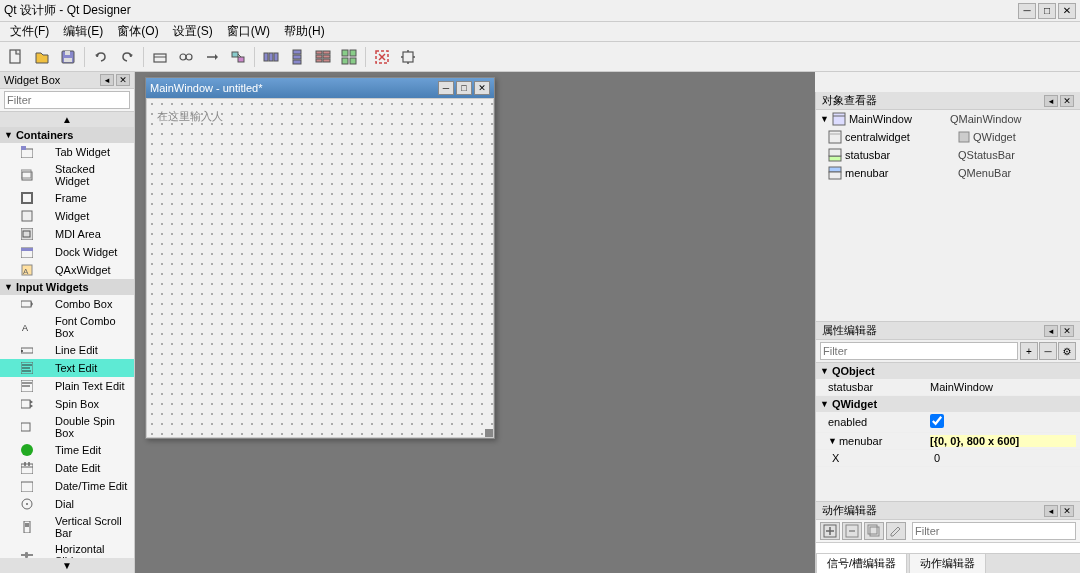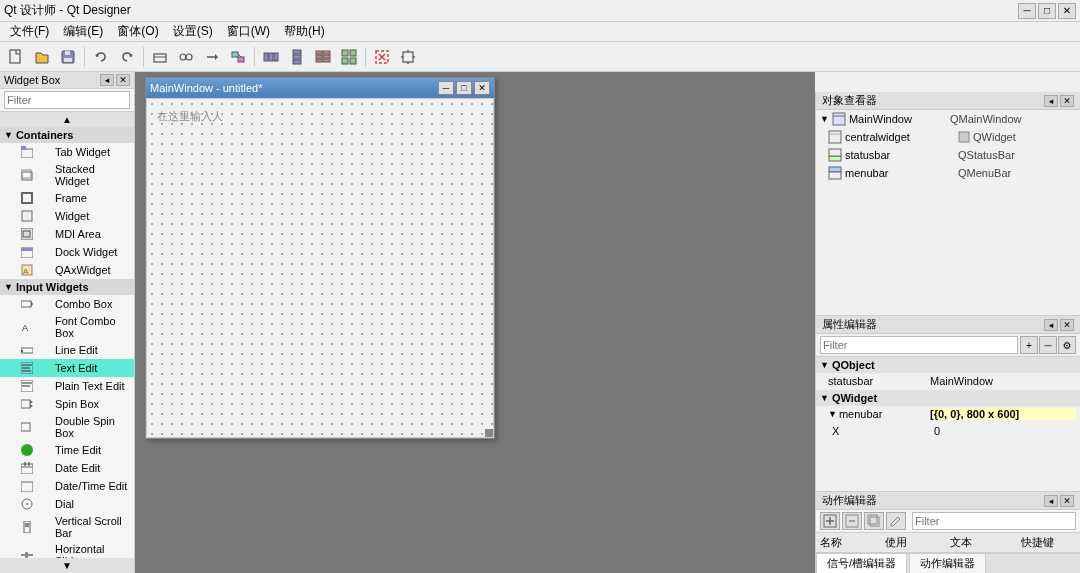--- a/index.html
+++ b/index.html
@@ -878,6 +878,12 @@
           <span class="expand-arrow">▼</span>
           <span>QWidget</span>
         </div>
+        <div class="prop-row">
+          <div class="col1">enabled</div>
+          <div class="col2">
+            <input type="checkbox" checked="" class="checkbox" style="">
+          </div>
+        </div>
         <div class="prop-row highlighted">
           <div class="col1" style="display:flex;align-items:center;gap:2px;">
             <span class="expand-arrow" style="font-size:9px;">▼</span>

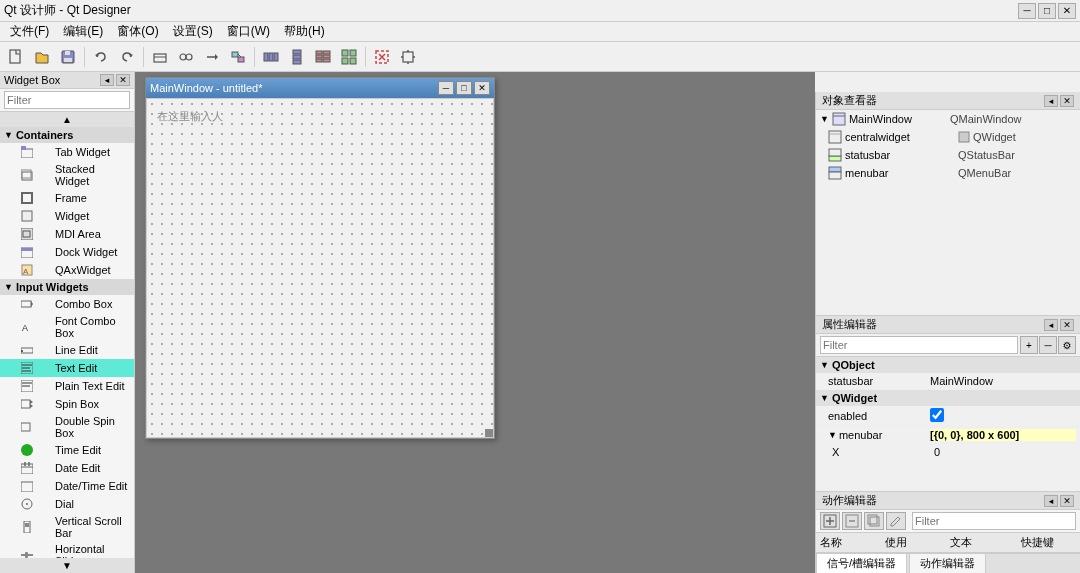--- a/index.html
+++ b/index.html
@@ -933,12 +933,6 @@
         </div>
         <input type="text" class="action-filter" placeholder="Filter" style="">
       </div>
-      <div class="action-table-header">
-        <span class="c1">名称</span>
-        <span class="c2">使用</span>
-        <span class="c3">文本</span>
-        <span class="c4">快捷键</span>
-      </div>
       <div class="action-content"></div>
       <div class="bottom-tabs">
         <div class="bottom-tab active">信号/槽编辑器</div>

